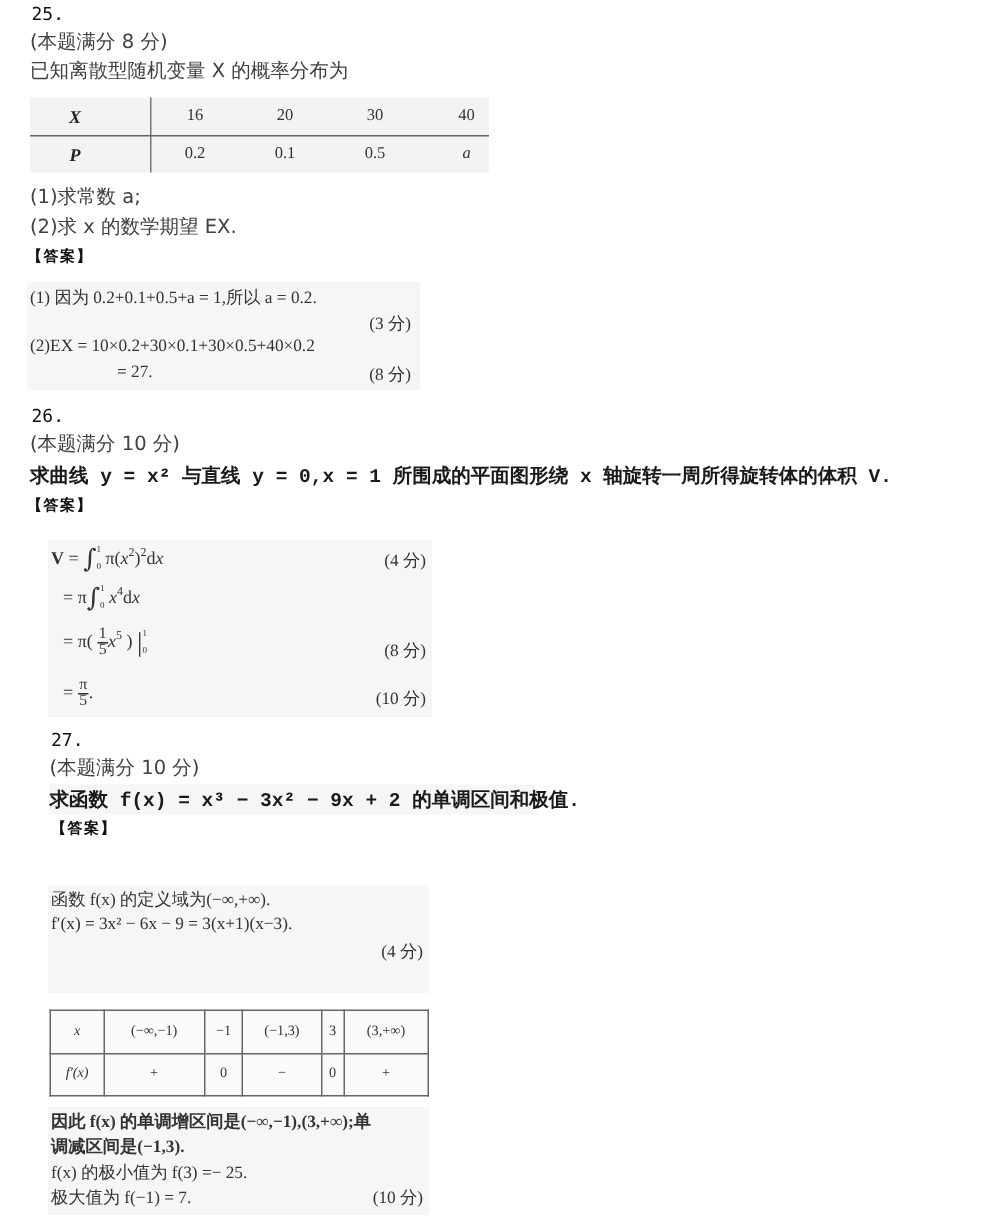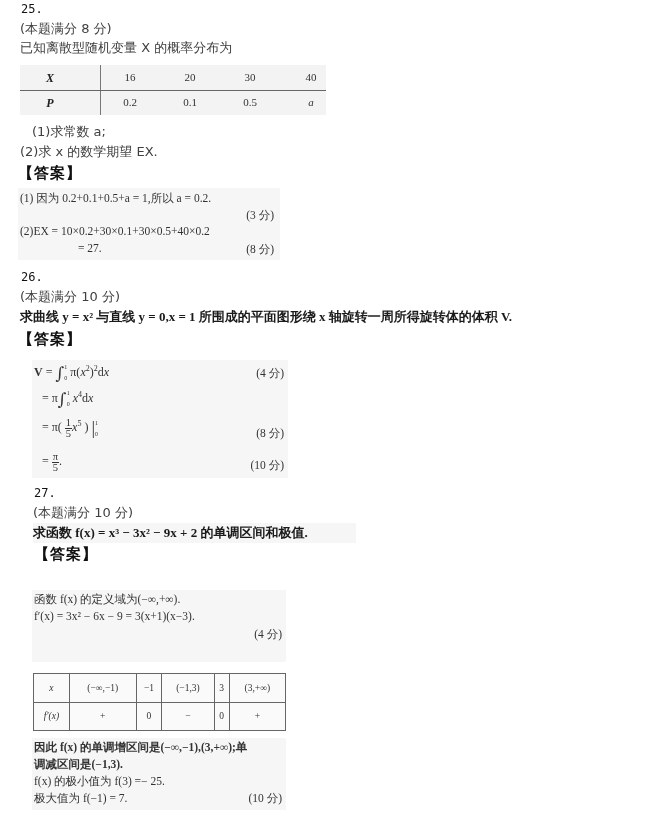--- a/index.html
+++ b/index.html
@@ -56,7 +56,7 @@
   <div class="cell" style="left:271px; top:31px; width:40px; font-style:italic;">a</div>
 </div>
 
-<div class="abs plain" style="left:32px; top:124px;">(1)求常数 a;</div>
+<div class="abs plain" style="left:20px; top:124px;">(1)求常数 a;</div>
 <div class="abs plain" style="left:20px; top:144px;">(2)求 x 的数学期望 EX.</div>
 <div class="abs ans-label" style="left:18px; top:164px;">【答案】</div>
 

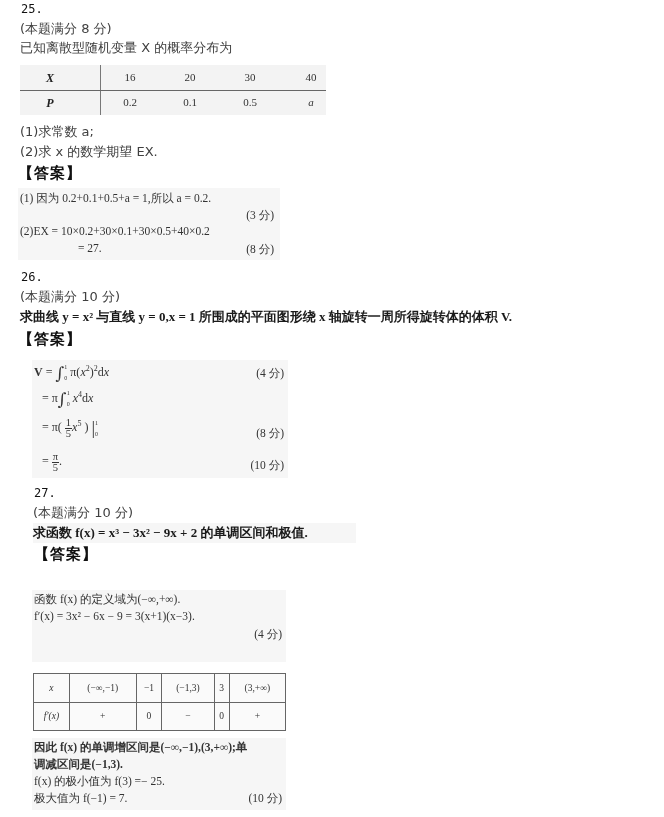--- a/index.html
+++ b/index.html
@@ -11,7 +11,7 @@
     .scan { background: #f6f6f6; }
     .scan-text { font-family: "Liberation Serif", "DejaVu Serif", serif; color: #333; font-size: 11.5px; }
     .bold-serif { font-family: Liberation Serif, serif; font-weight: bold; color: #1a1a1a; font-size: 13.5px; }
-    .ans-label { font-family: "DejaVu Serif", serif; font-size: 15px; color: #111; font-weight: bold; letter-spacing: 1px; }
+    .ans-label { font-family: "DejaVu Serif", serif; font-size: 10px; color: #111; font-weight: bold; letter-spacing: 1px; }
     i.v { font-style: italic; }
     sup { font-size: 8px; vertical-align: super; line-height: 0; }
 

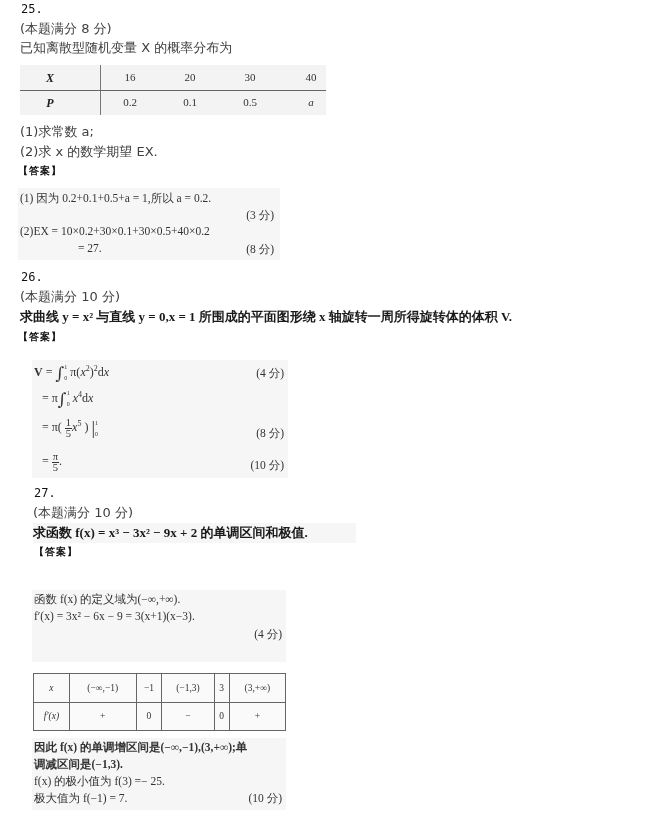--- a/index.html
+++ b/index.html
@@ -10,7 +10,7 @@
     .mono { font-family: "DejaVu Sans Mono", monospace; font-size: 12px; }
     .scan { background: #f6f6f6; }
     .scan-text { font-family: "Liberation Serif", "DejaVu Serif", serif; color: #333; font-size: 11.5px; }
-    .bold-serif { font-family: Liberation Serif, serif; font-weight: bold; color: #1a1a1a; font-size: 13.5px; }
+    .bold-serif { font-family: Liberation Mono, monospace; font-weight: bold; color: #1a1a1a; font-size: 13.5px; }
     .ans-label { font-family: "DejaVu Serif", serif; font-size: 10px; color: #111; font-weight: bold; letter-spacing: 1px; }
     i.v { font-style: italic; }
     sup { font-size: 8px; vertical-align: super; line-height: 0; }

